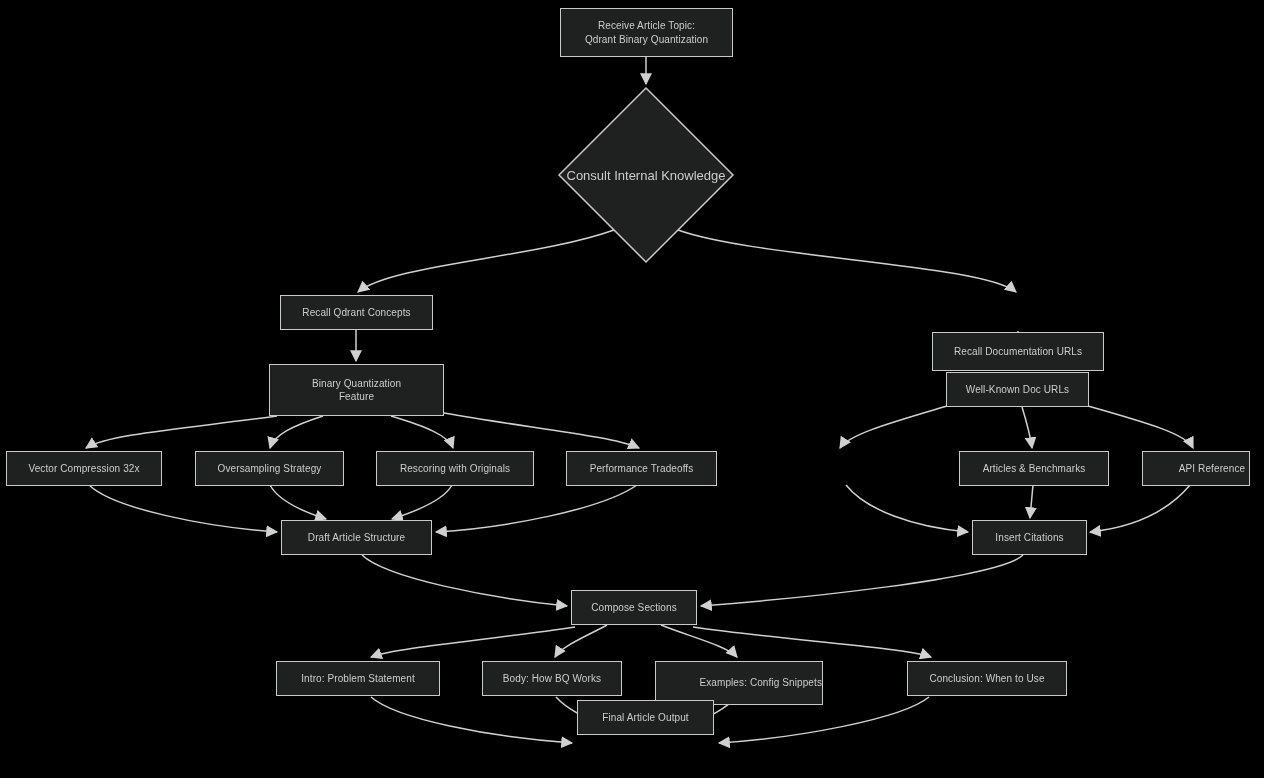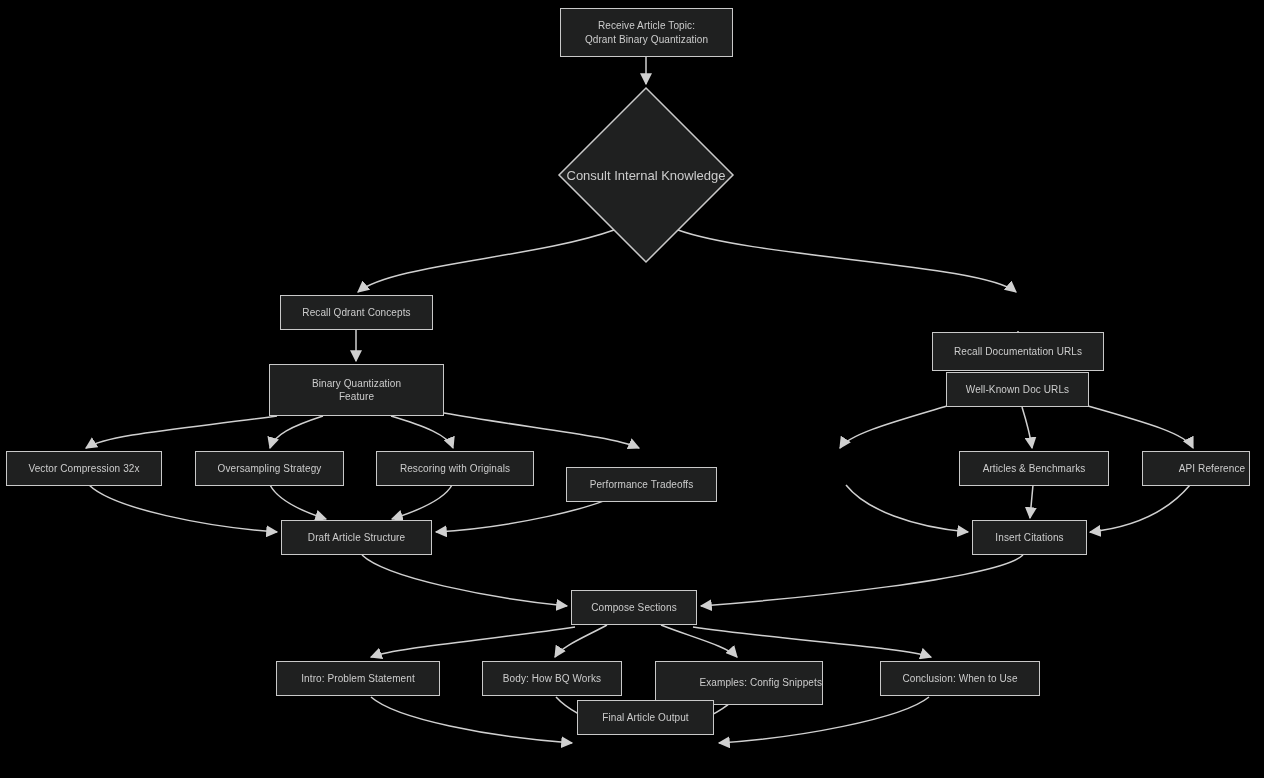--- a/index.html
+++ b/index.html
@@ -105,7 +105,7 @@
     <div class="nline">Rescoring with Originals</div>
   </div>
 
-  <div class="node" style="left:566px;top:451px;width:151px;height:35px;margin-top:16px;">
+  <div class="node" style="left:566px;top:451px;width:151px;height:35px;">
     <div class="nline">Performance Tradeoffs</div>
   </div>
 

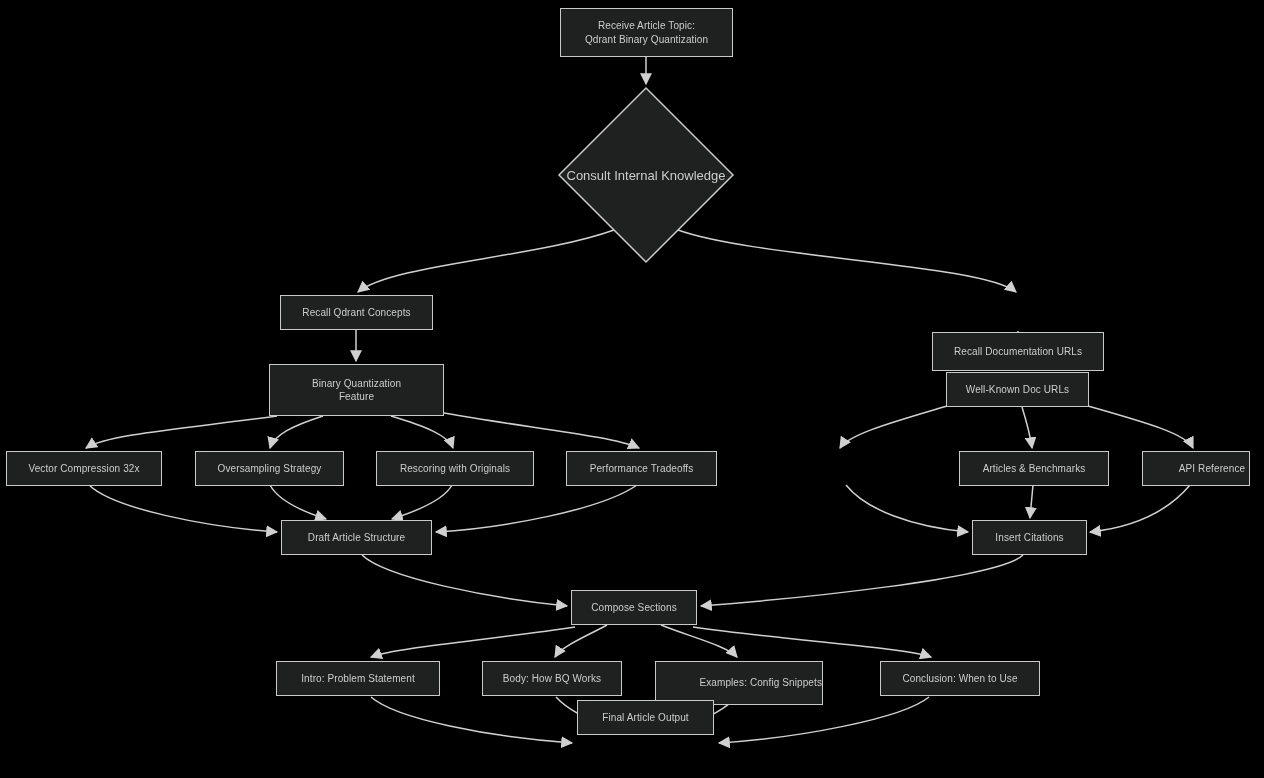--- a/index.html
+++ b/index.html
@@ -142,7 +142,7 @@
     <div class="nline">Examples: Config Snippets</div>
   </div>
 
-  <div class="node" style="left:880px;top:661px;width:160px;height:35px;">
+  <div class="node" style="left:907px;top:661px;width:160px;height:35px;">
     <div class="nline">Conclusion: When to Use</div>
   </div>
 

